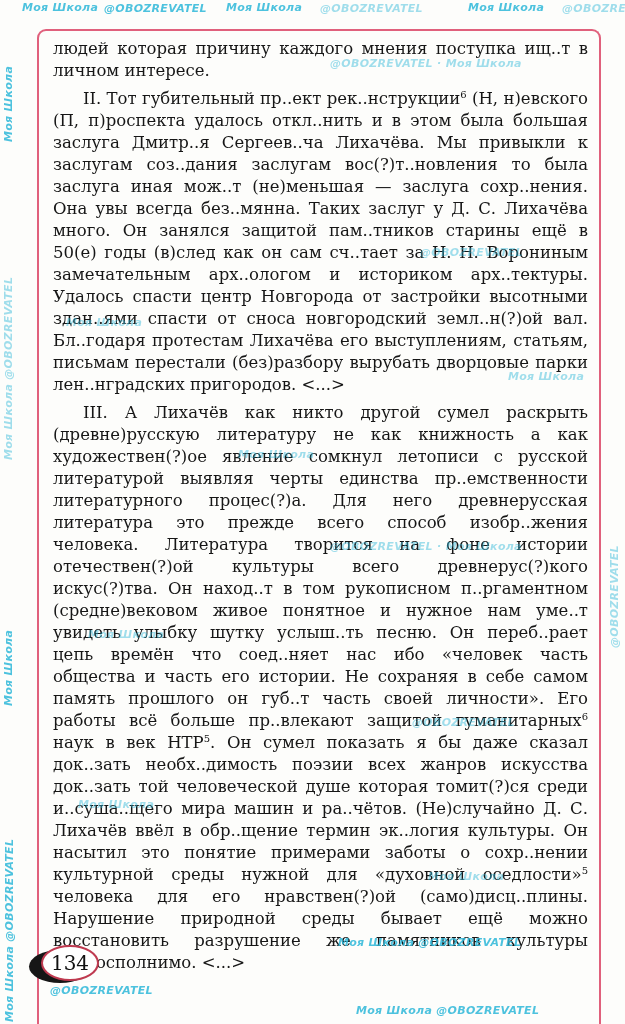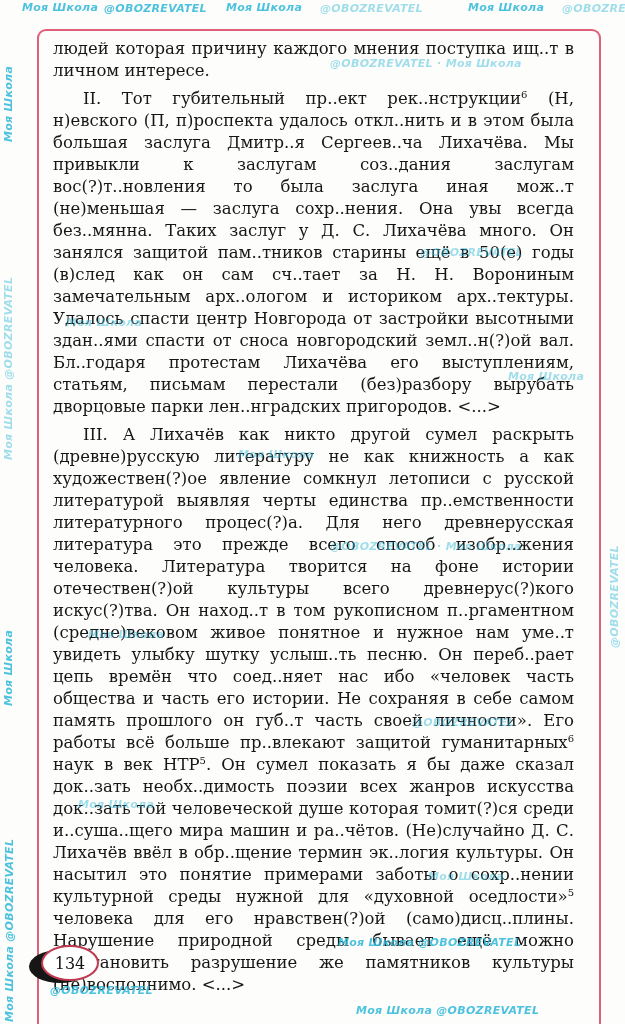--- a/index.html
+++ b/index.html
@@ -32,7 +32,7 @@
     line-height:22px;
     text-align:justify;
   }
-  .para { margin:0 14px 6px 0; text-indent:30px; }
+  .para { margin:0 0 6px 0; text-indent:30px; }
   .para.no-indent { text-indent:0; }
   sup { font-size:10px; line-height:0; vertical-align:super; }
   .it { }

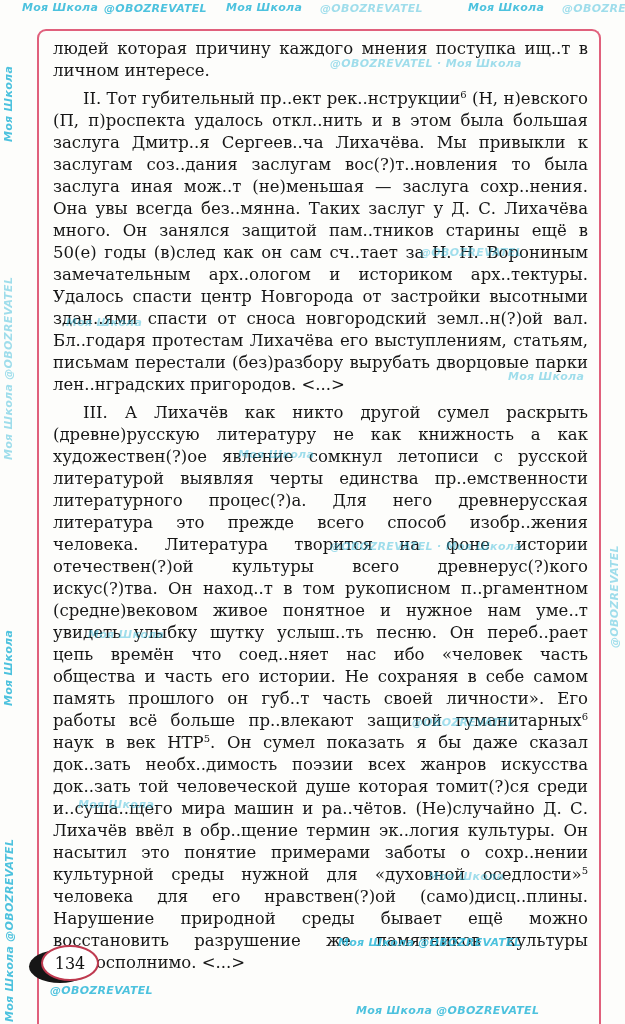--- a/index.html
+++ b/index.html
@@ -56,7 +56,7 @@
     box-shadow:0 0 0 1.5px #ffffff inset;
     display:flex; align-items:center; justify-content:center;
     z-index:4;
-    font-size:16px;
+    font-size:20px;
     color:#111111;
   }
 

